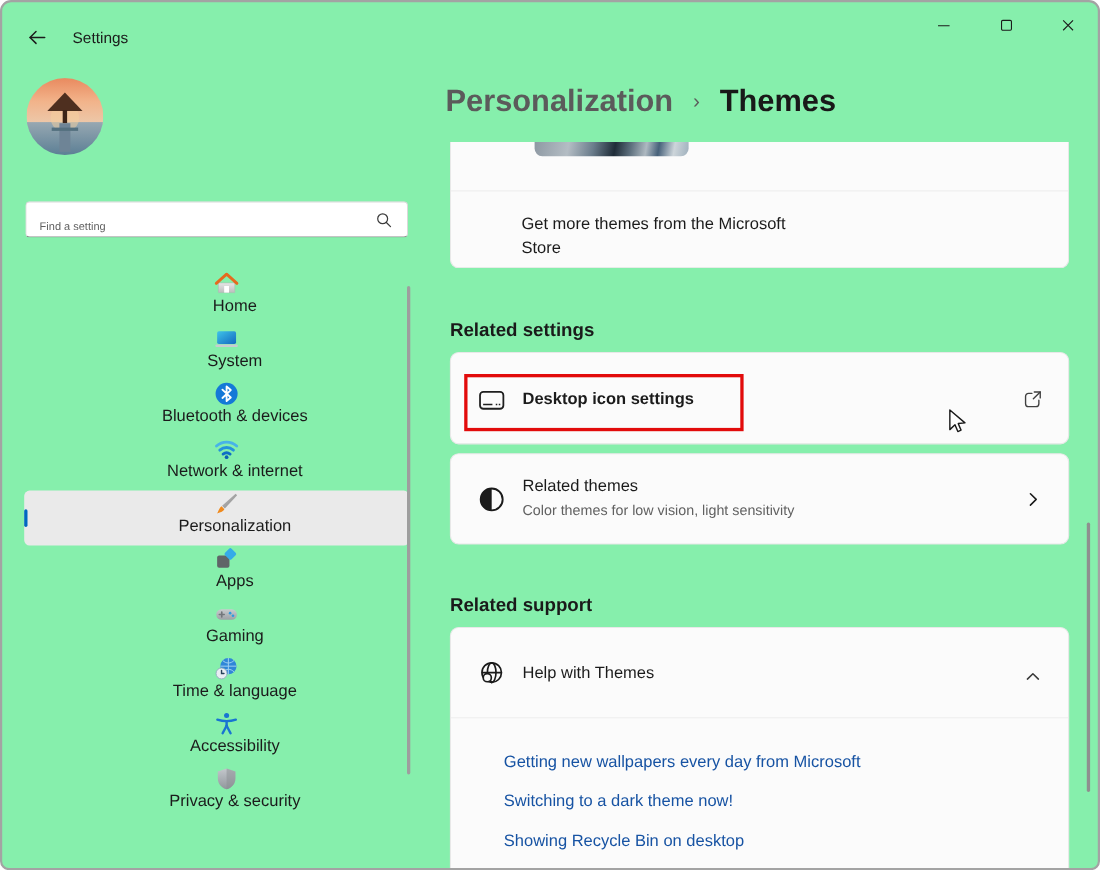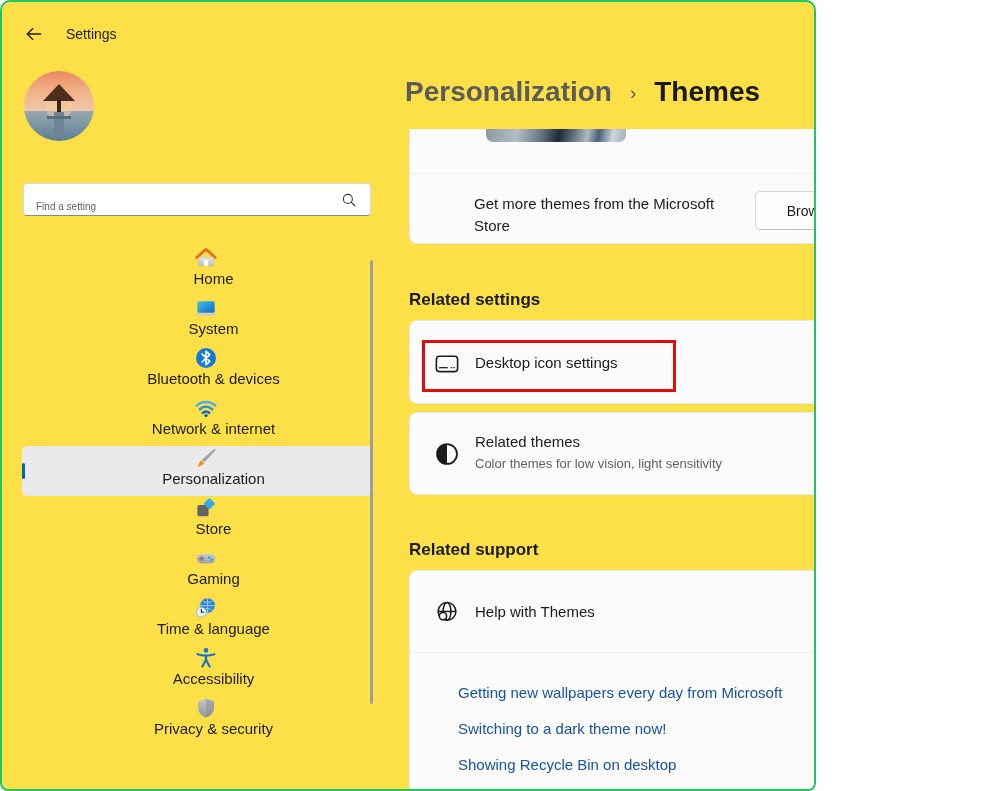--- a/index.html
+++ b/index.html
@@ -5,9 +5,9 @@
   * { box-sizing: border-box; margin: 0; padding: 0; }
   body { background:#fff; font-family:"Liberation Sans", sans-serif; }
   .window {
-    position:relative; width:816px; height:791px;
-    background:#fde047;
-    border:2px solid #22c55e;
+    position:relative; width:1000px; height:791px;
+    background:#86efac;
+    border:2px solid #a3a3a3;
     border-radius:10px 10px 8px 8px;
     overflow:hidden;
   }

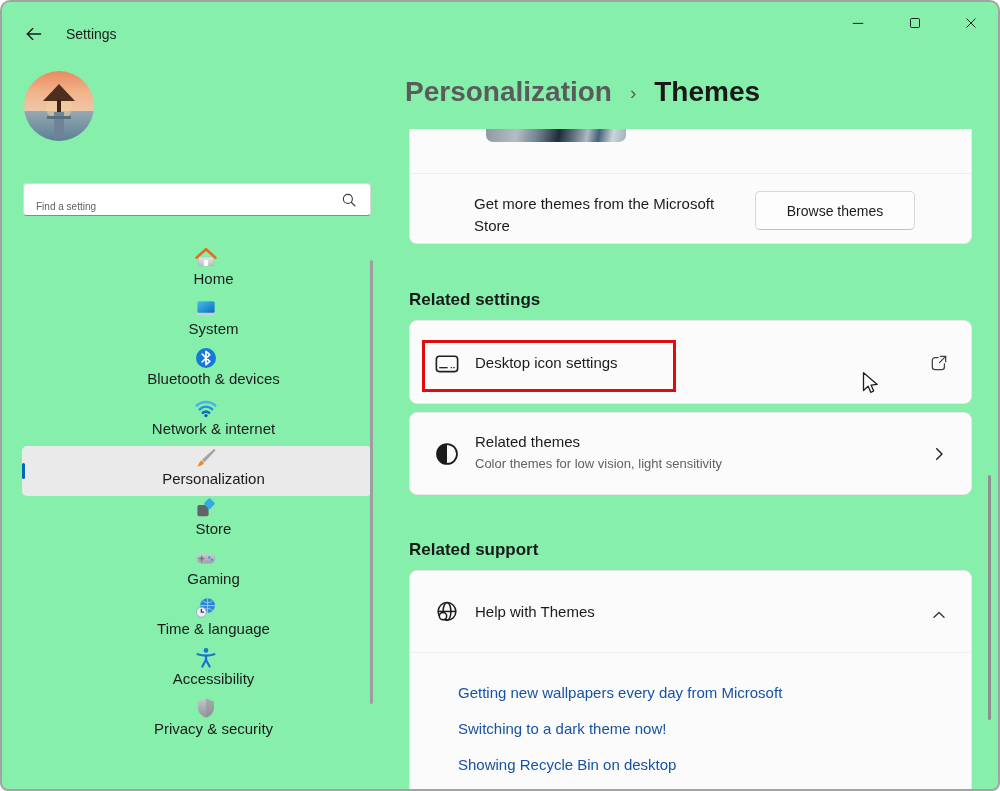--- a/index.html
+++ b/index.html
@@ -295,7 +295,6 @@
     <div class="theme-thumb"></div>
     <div class="store-divider"></div>
     <div class="store-text">Get more themes from the Microsoft Store</div>
-    <div class="browse-btn">Browse themes</div>
   </div>
 
   <div class="section-heading h-related-settings">Related settings</div>

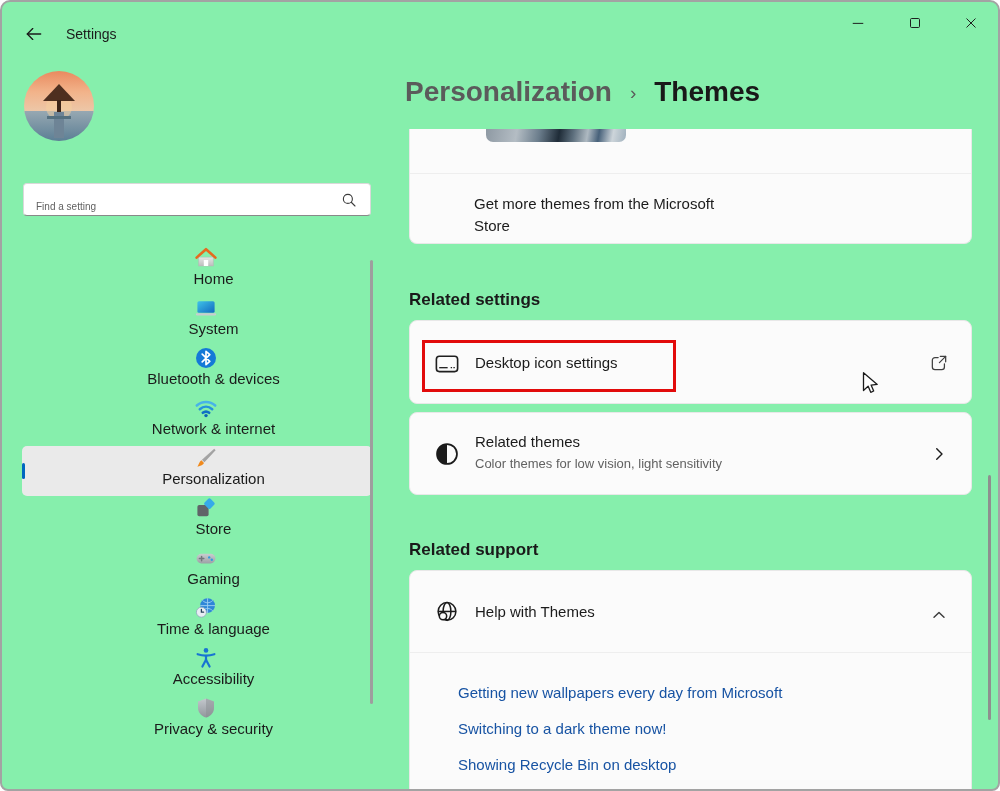--- a/index.html
+++ b/index.html
@@ -65,7 +65,7 @@
   .section-heading { position:absolute; left:407px; font-size:17px; font-weight:600; color:#1a1a1a; }
   .h-related-settings { top:288px; }
   .h-related-support { top:538px; }
-  .card-desktop { top:318px; height:84px; }
+  .card-desktop { top:318px; height:84px;font-weight:bold; }
   .card-contrast { top:410px; height:83px; }
   .card-help { top:568px; height:230px; }
   .row-icon { position:absolute; left:24px; width:26px; height:26px; }

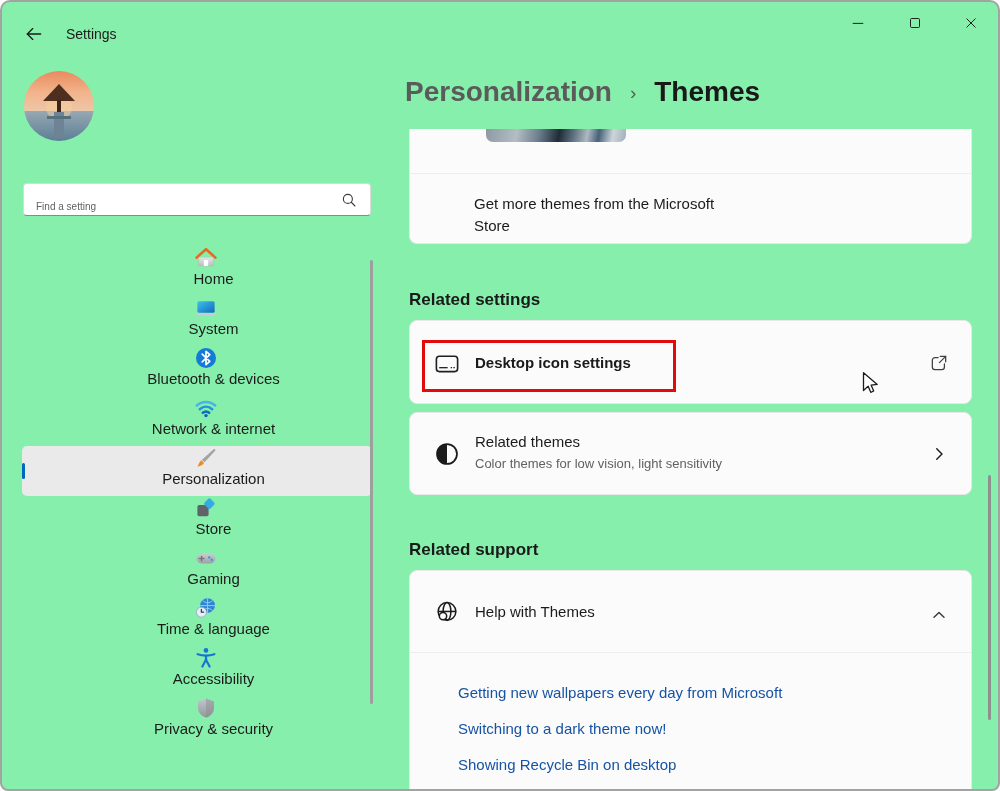--- a/index.html
+++ b/index.html
@@ -231,7 +231,7 @@
             <rect x="11.2" y="3.4" width="8.4" height="8.4" rx="1.6" transform="rotate(45 15.4 7.6)" fill="#35aae9"></rect>
           </svg>
       </span>
-      <span class="nav-label">Store</span>
+      <span class="nav-label">Apps</span>
     </div>
 
 

